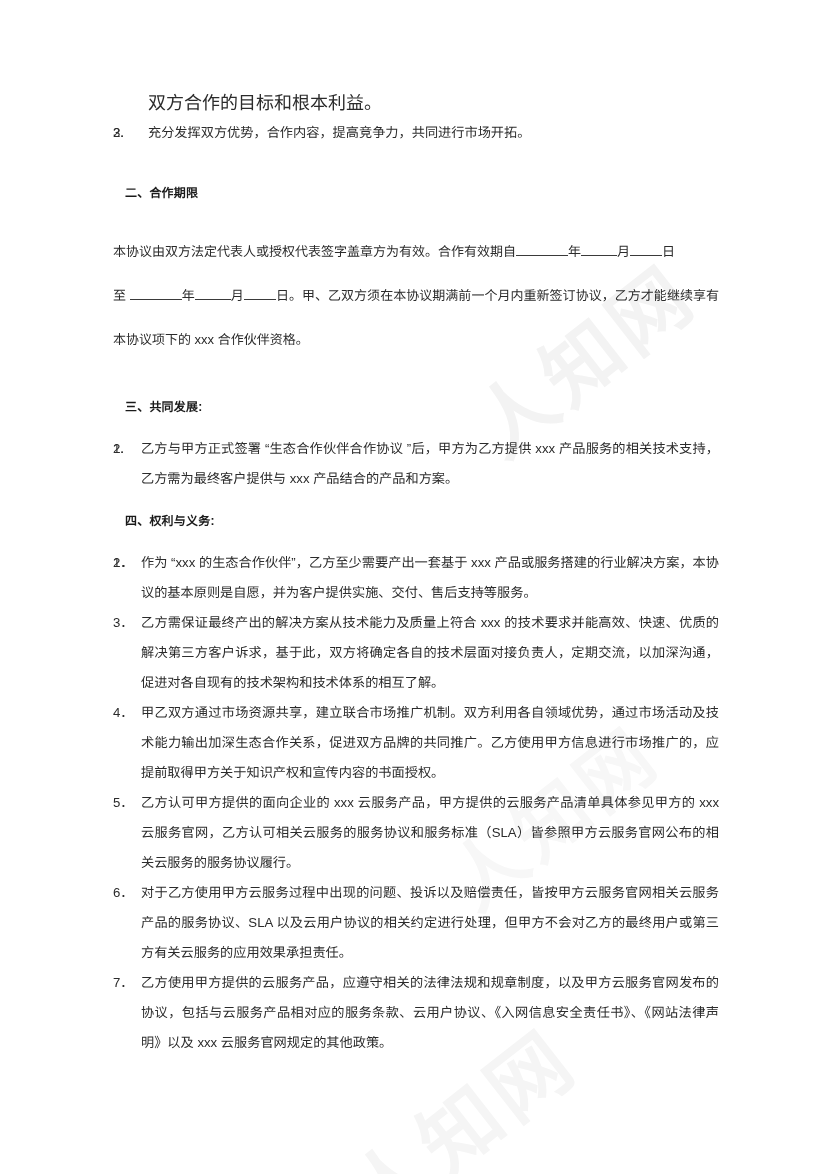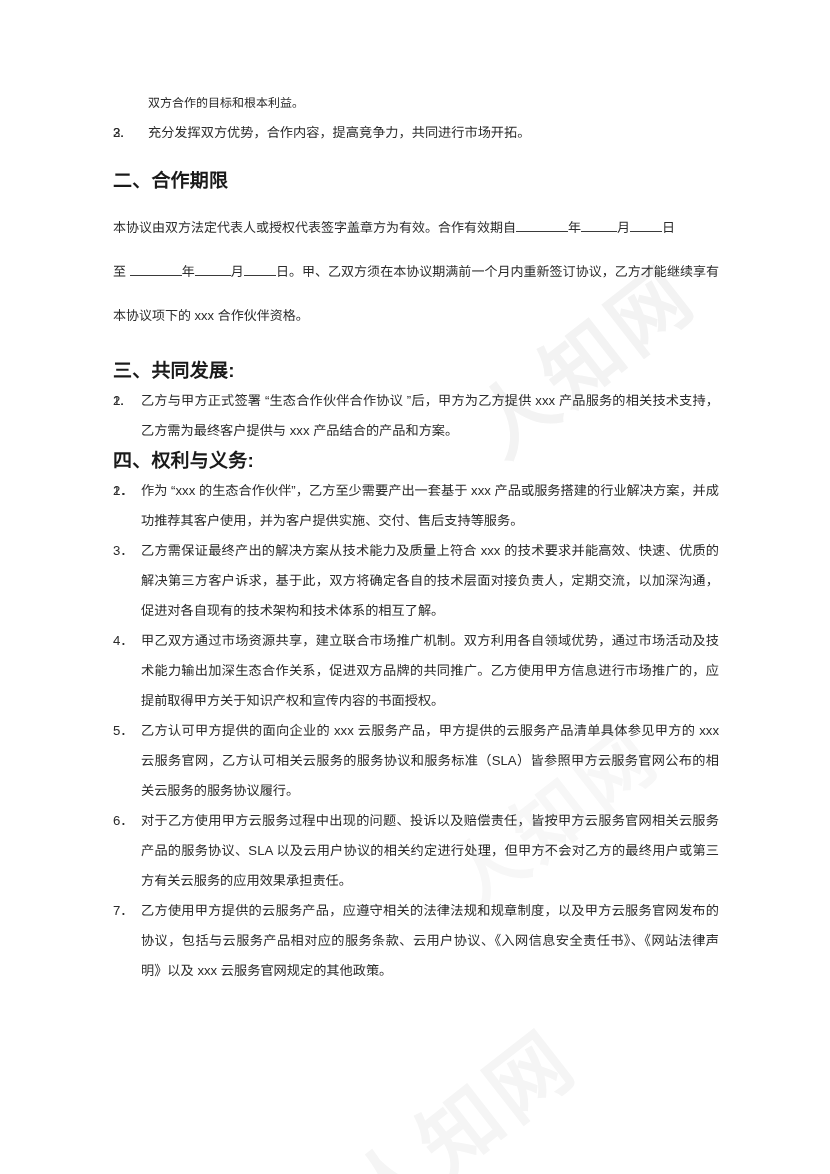--- a/index.html
+++ b/index.html
@@ -49,7 +49,7 @@
   .blk { position: relative; }
 
   .para-cont {
-    font-size: 12px;
+    font-size: 18px;
     line-height: 30px;
     margin: 0 0 0 0;
     padding-left: 35px;

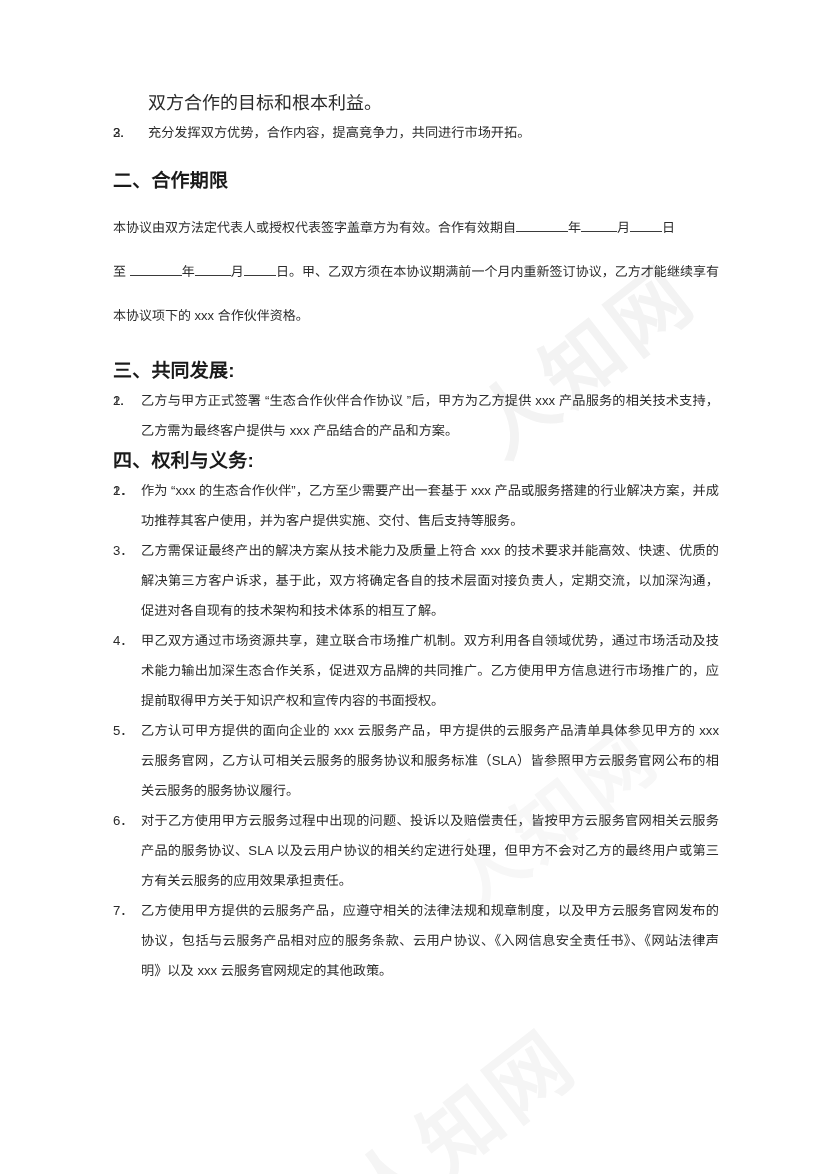--- a/index.html
+++ b/index.html
@@ -83,10 +83,10 @@
   ol.list.tight > li > .num { width: 24px; }
 
   h2.heading {
-    font-size: 19px;
+    font-size: 12px;
     font-weight: 700;
     line-height: 30px;
-    margin: 0;
+    margin: 12px;
     padding: 0;
     color: #1a1a1a;
     letter-spacing: 0.2px;

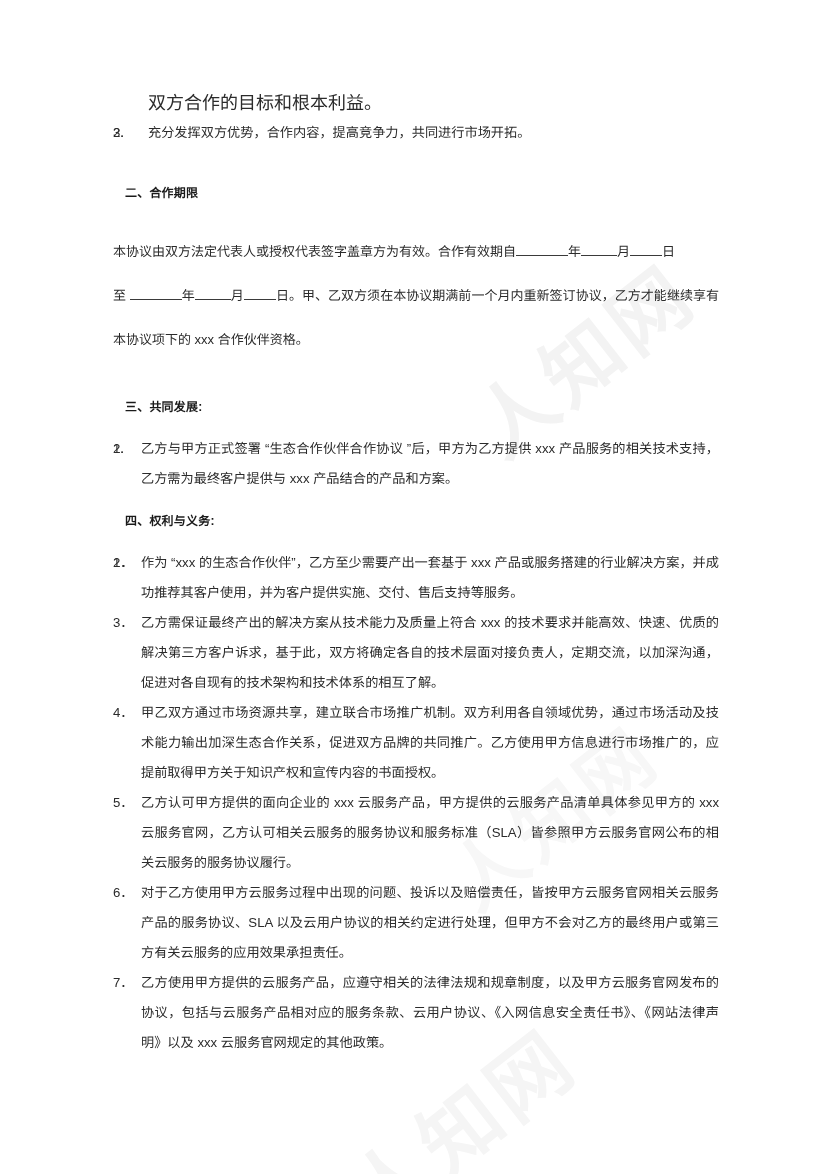--- a/index.html
+++ b/index.html
@@ -167,7 +167,7 @@
       </li>
       <li>
         <span class="num">2．</span>
-        <span>作为 “xxx 的生态合作伙伴”，乙方至少需要产出一套基于 xxx 产品或服务搭建的行业解决方案，并成功推荐其客户使用，并为客户提供实施、交付、售后支持等服务。</span>
+        <span>作为 “xxx 的生态合作伙伴”，乙方至少需要产出一套基于 xxx 产品或服务搭建的行业解决方案，本协议的基本原则是自愿，并为客户提供实施、交付、售后支持等服务。</span>
       </li>
       <li>
         <span class="num">3．</span>

